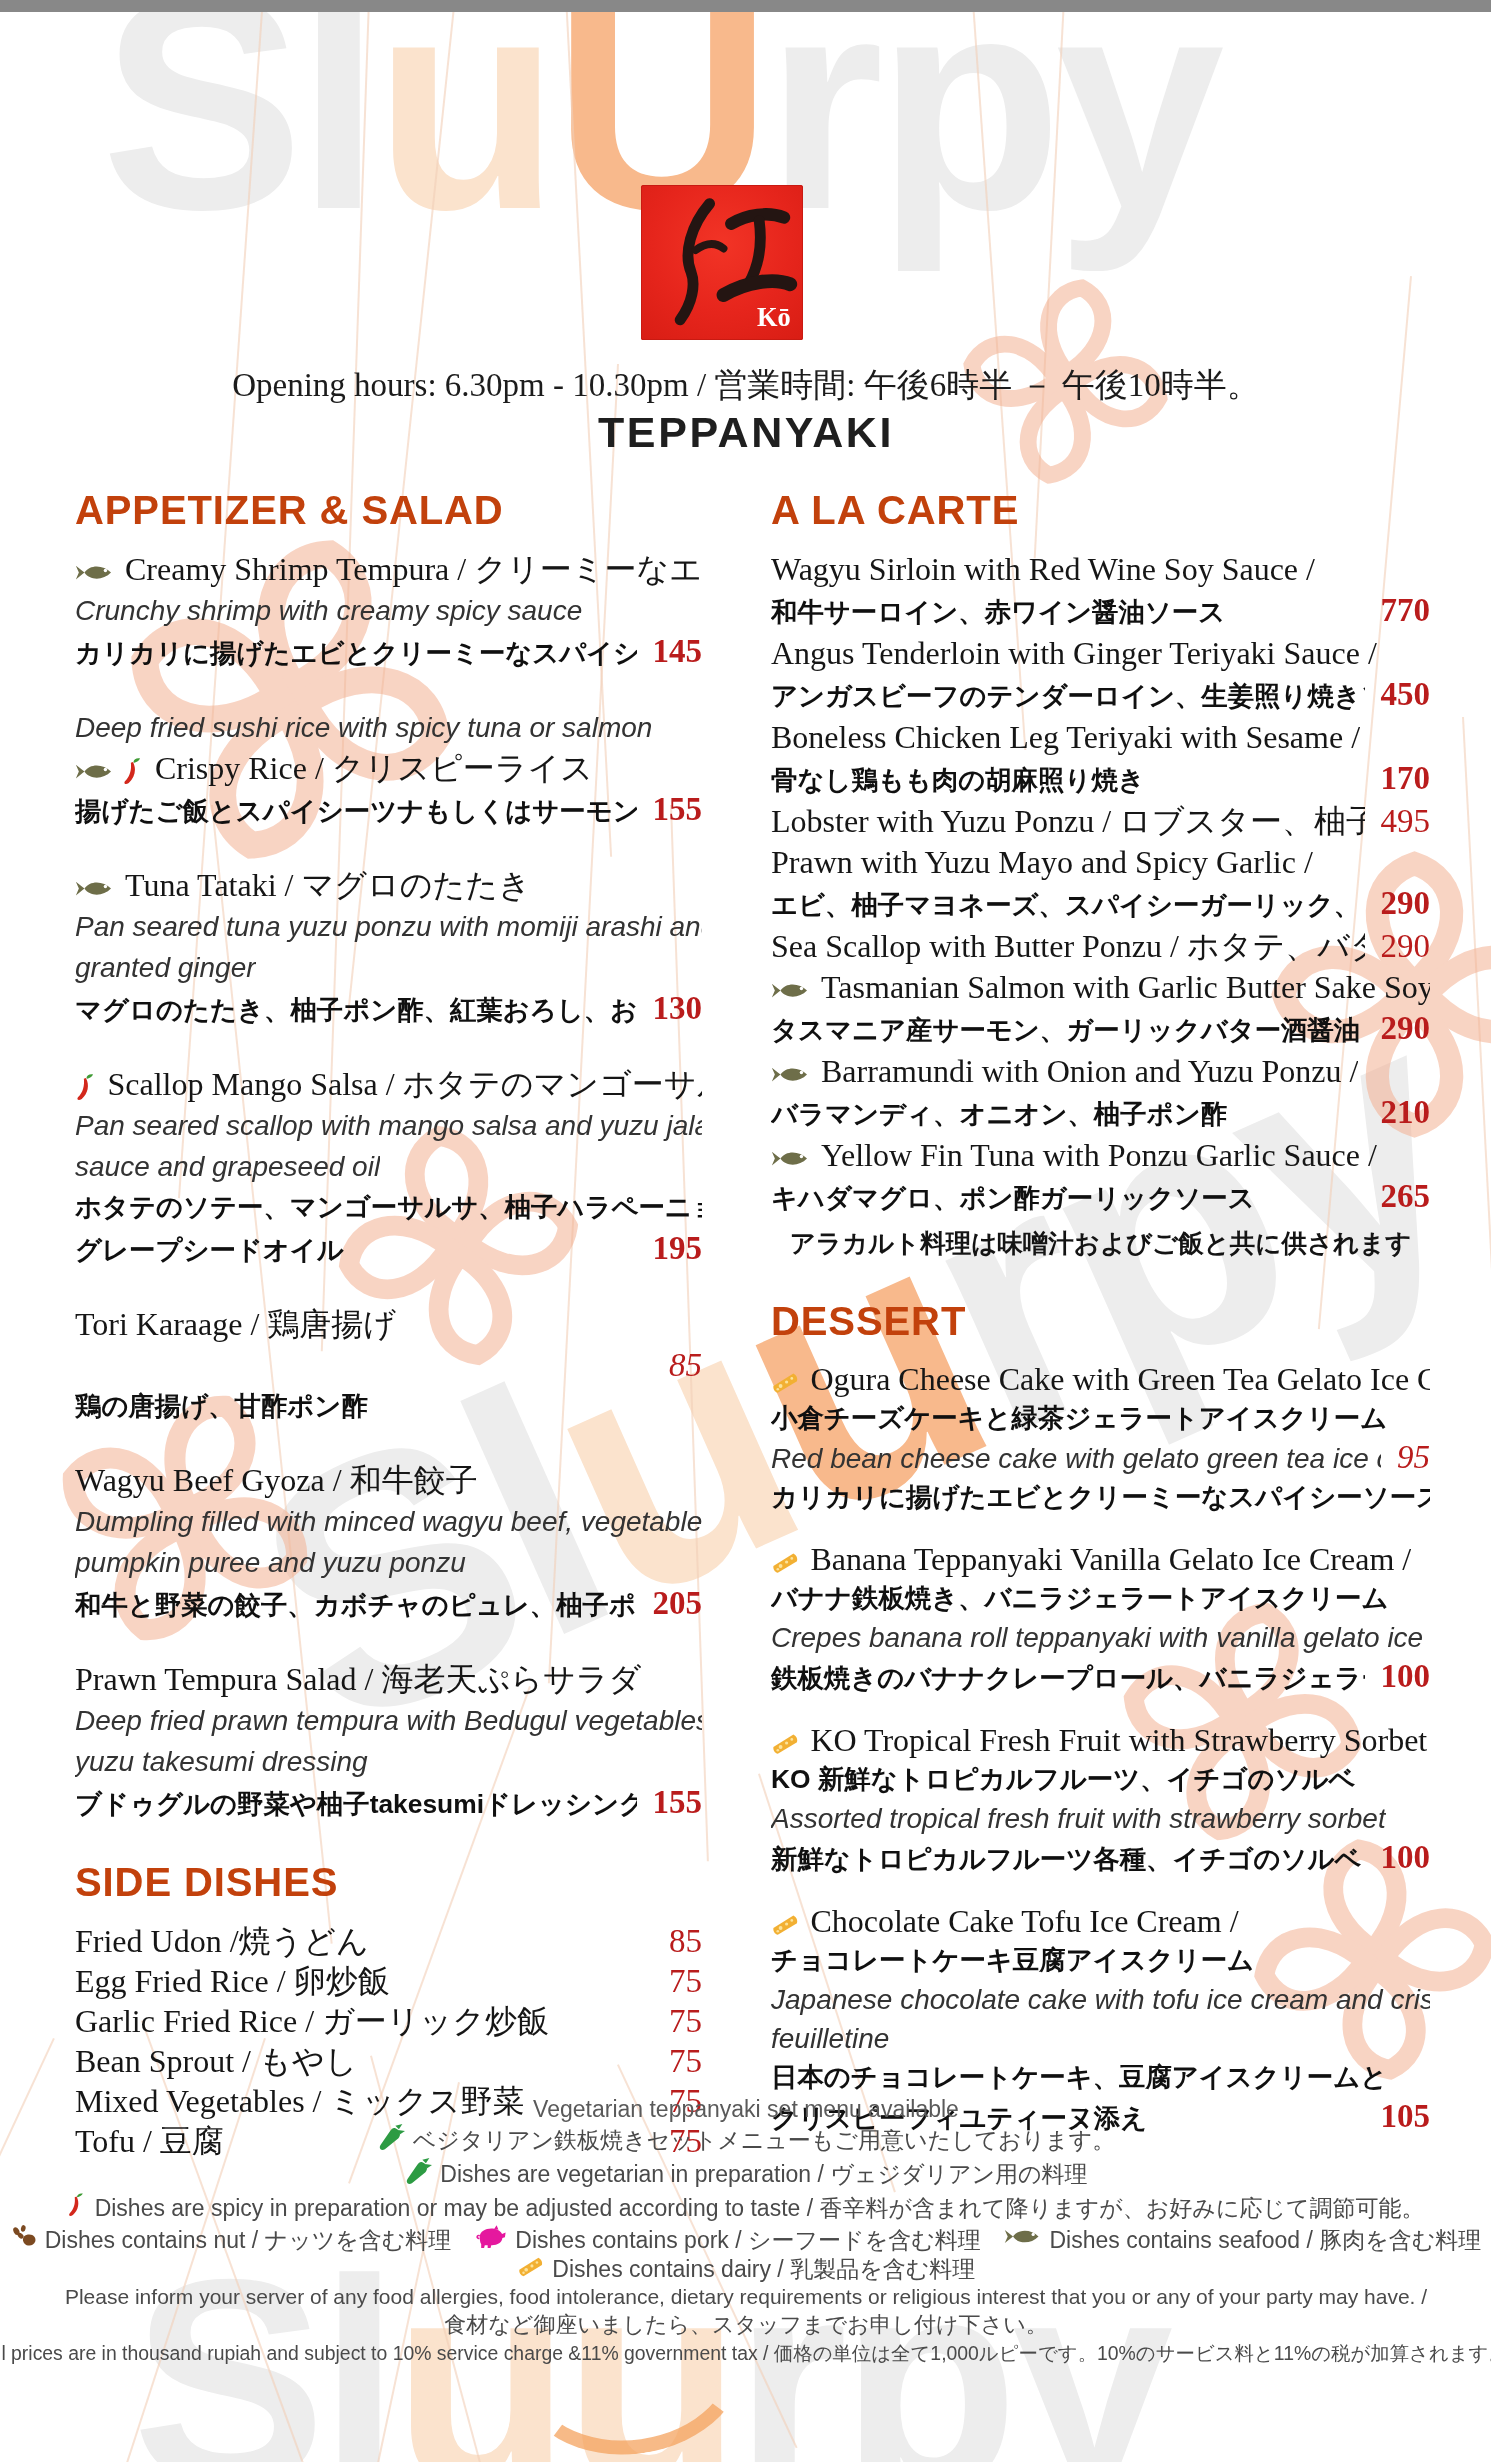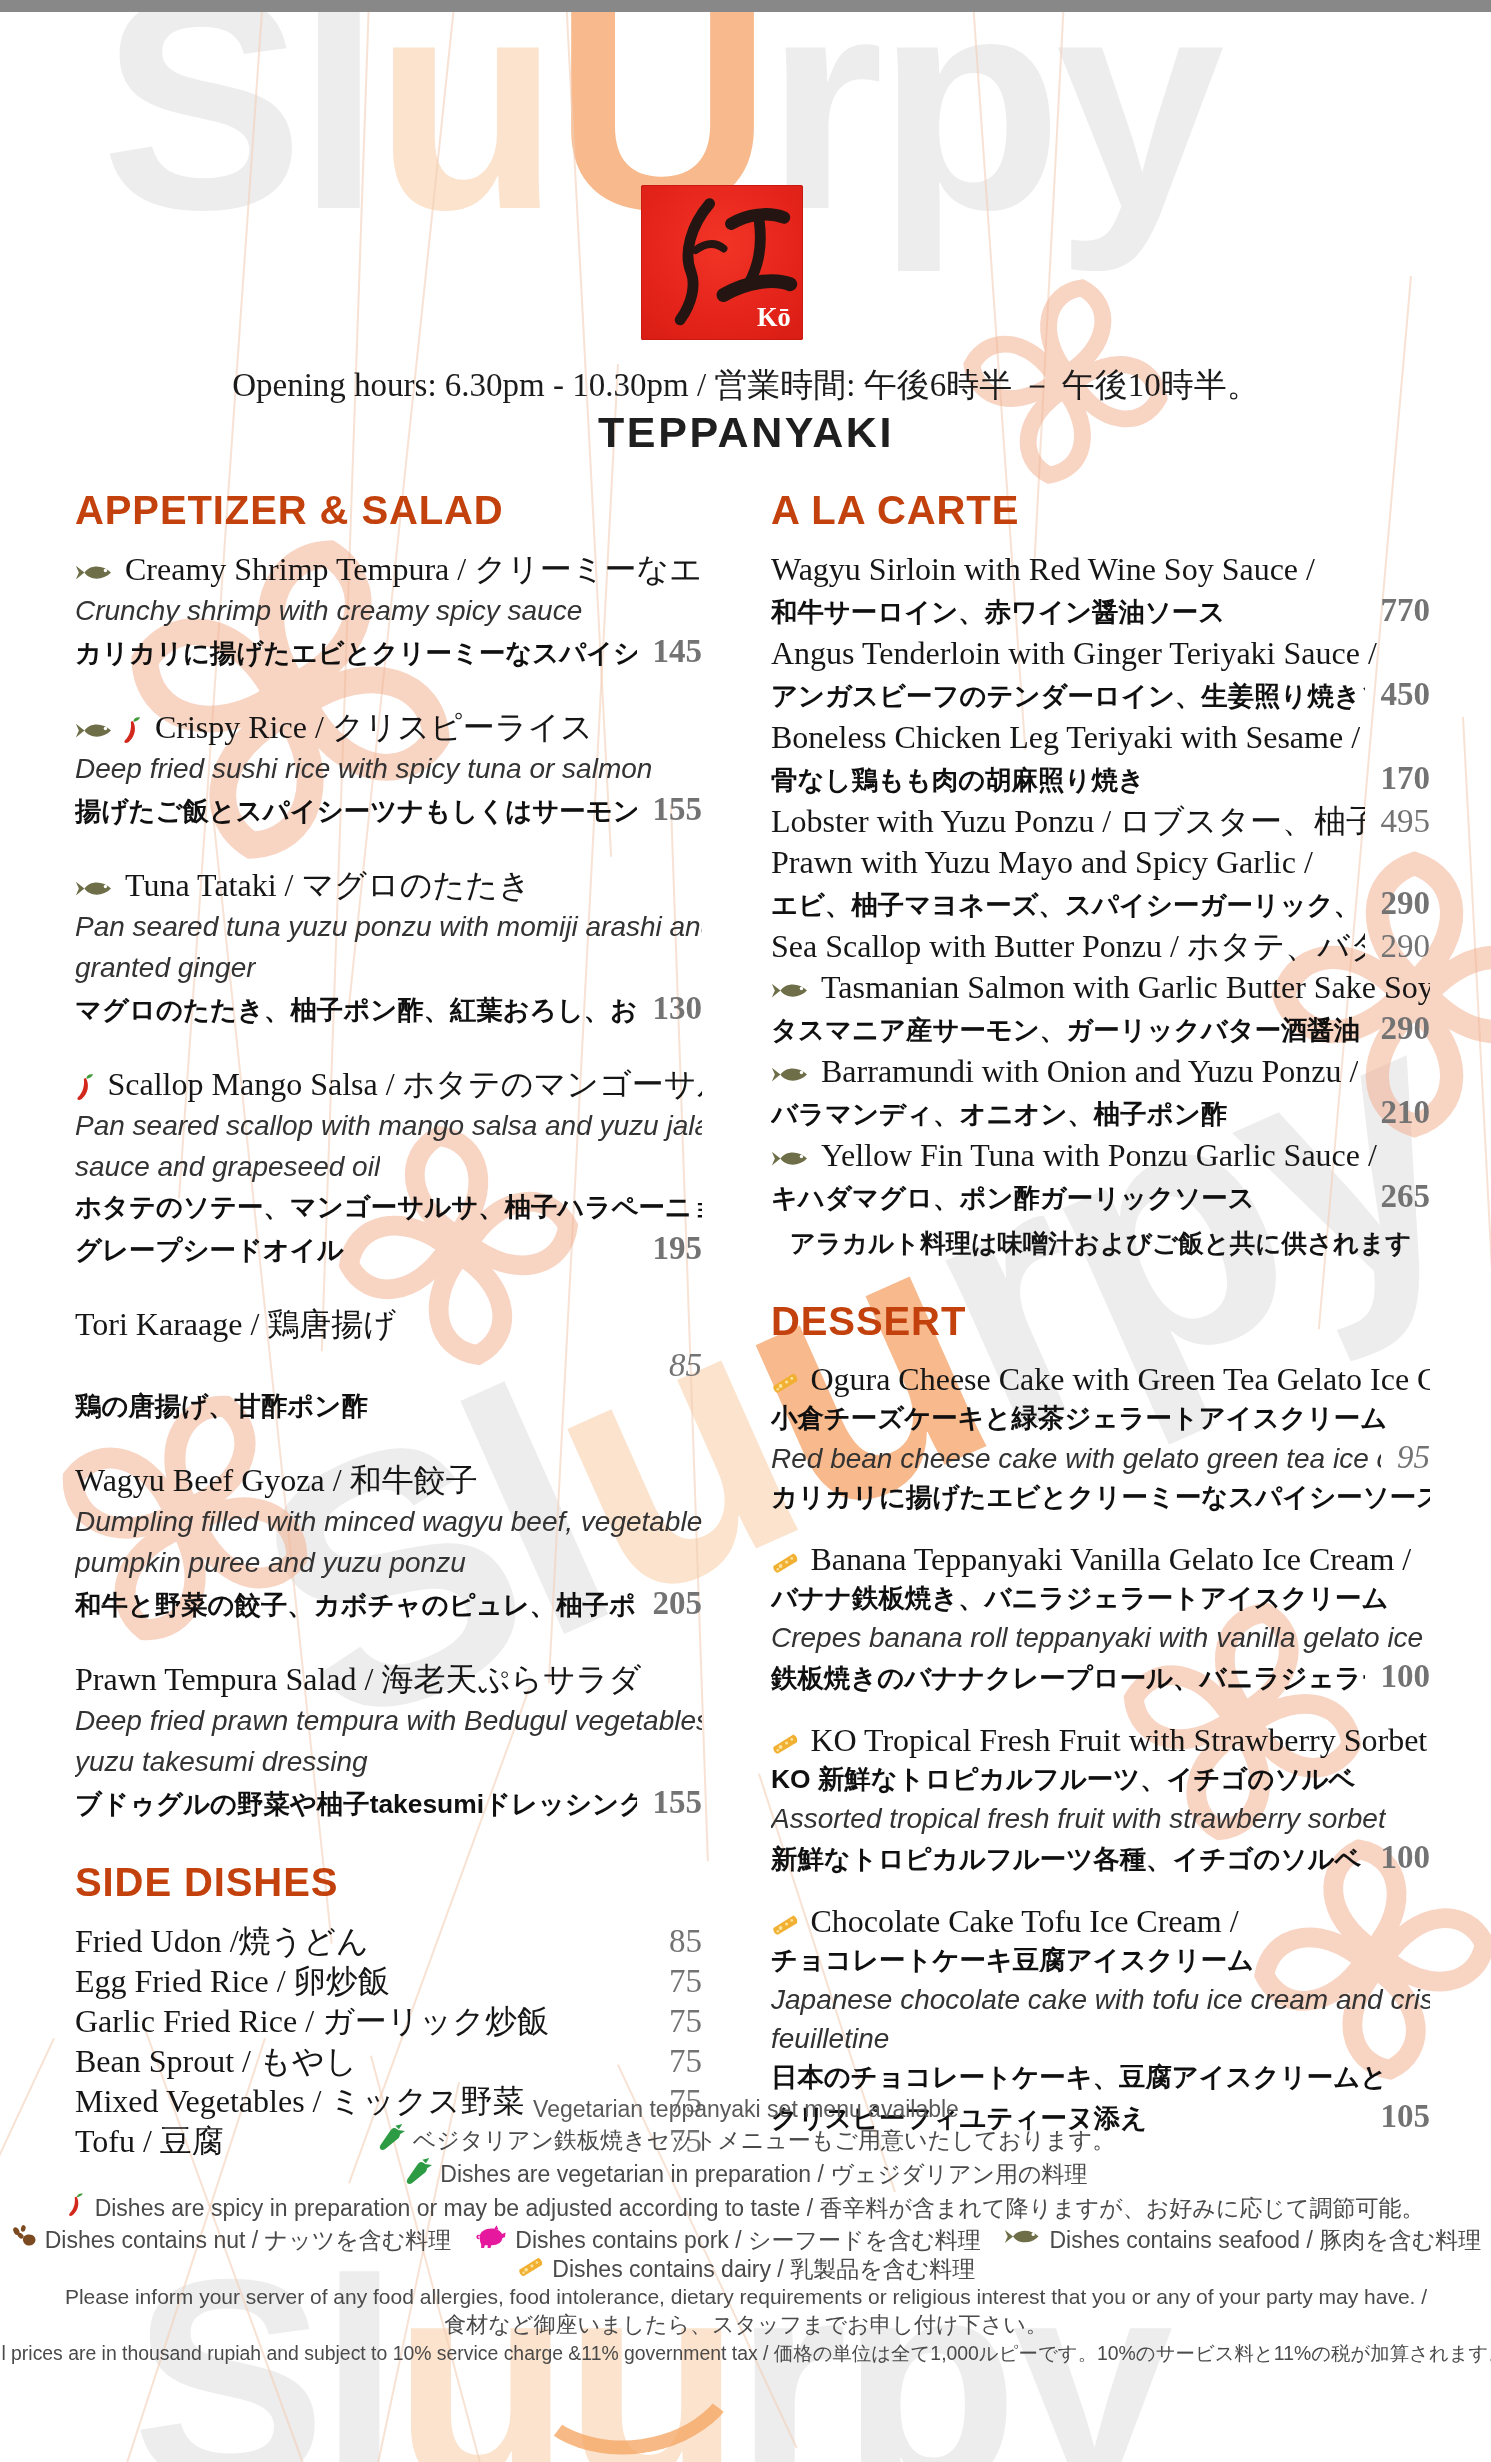--- a/index.html
+++ b/index.html
@@ -46,7 +46,7 @@
   .menusec.dessert-sec .item{margin-bottom:23px;}
   .row .txt{flex:0 1 auto;min-width:0;overflow:hidden;}
   .row .price{flex:0 0 auto;margin-left:auto;padding-left:16px;font-family:"Liberation Serif",serif;
-              font-size:33px;color:#737373;}
+              font-size:33px;color:#b91c1c;}
   .row.name{font-family:"Liberation Serif",serif;font-size:32px;color:#161616;}
   .row.desc{font-family:"Liberation Sans",sans-serif;font-style:italic;font-size:28px;color:#333333;}
   .row.jp{font-size:26.4px;font-weight:600;color:#101010;}

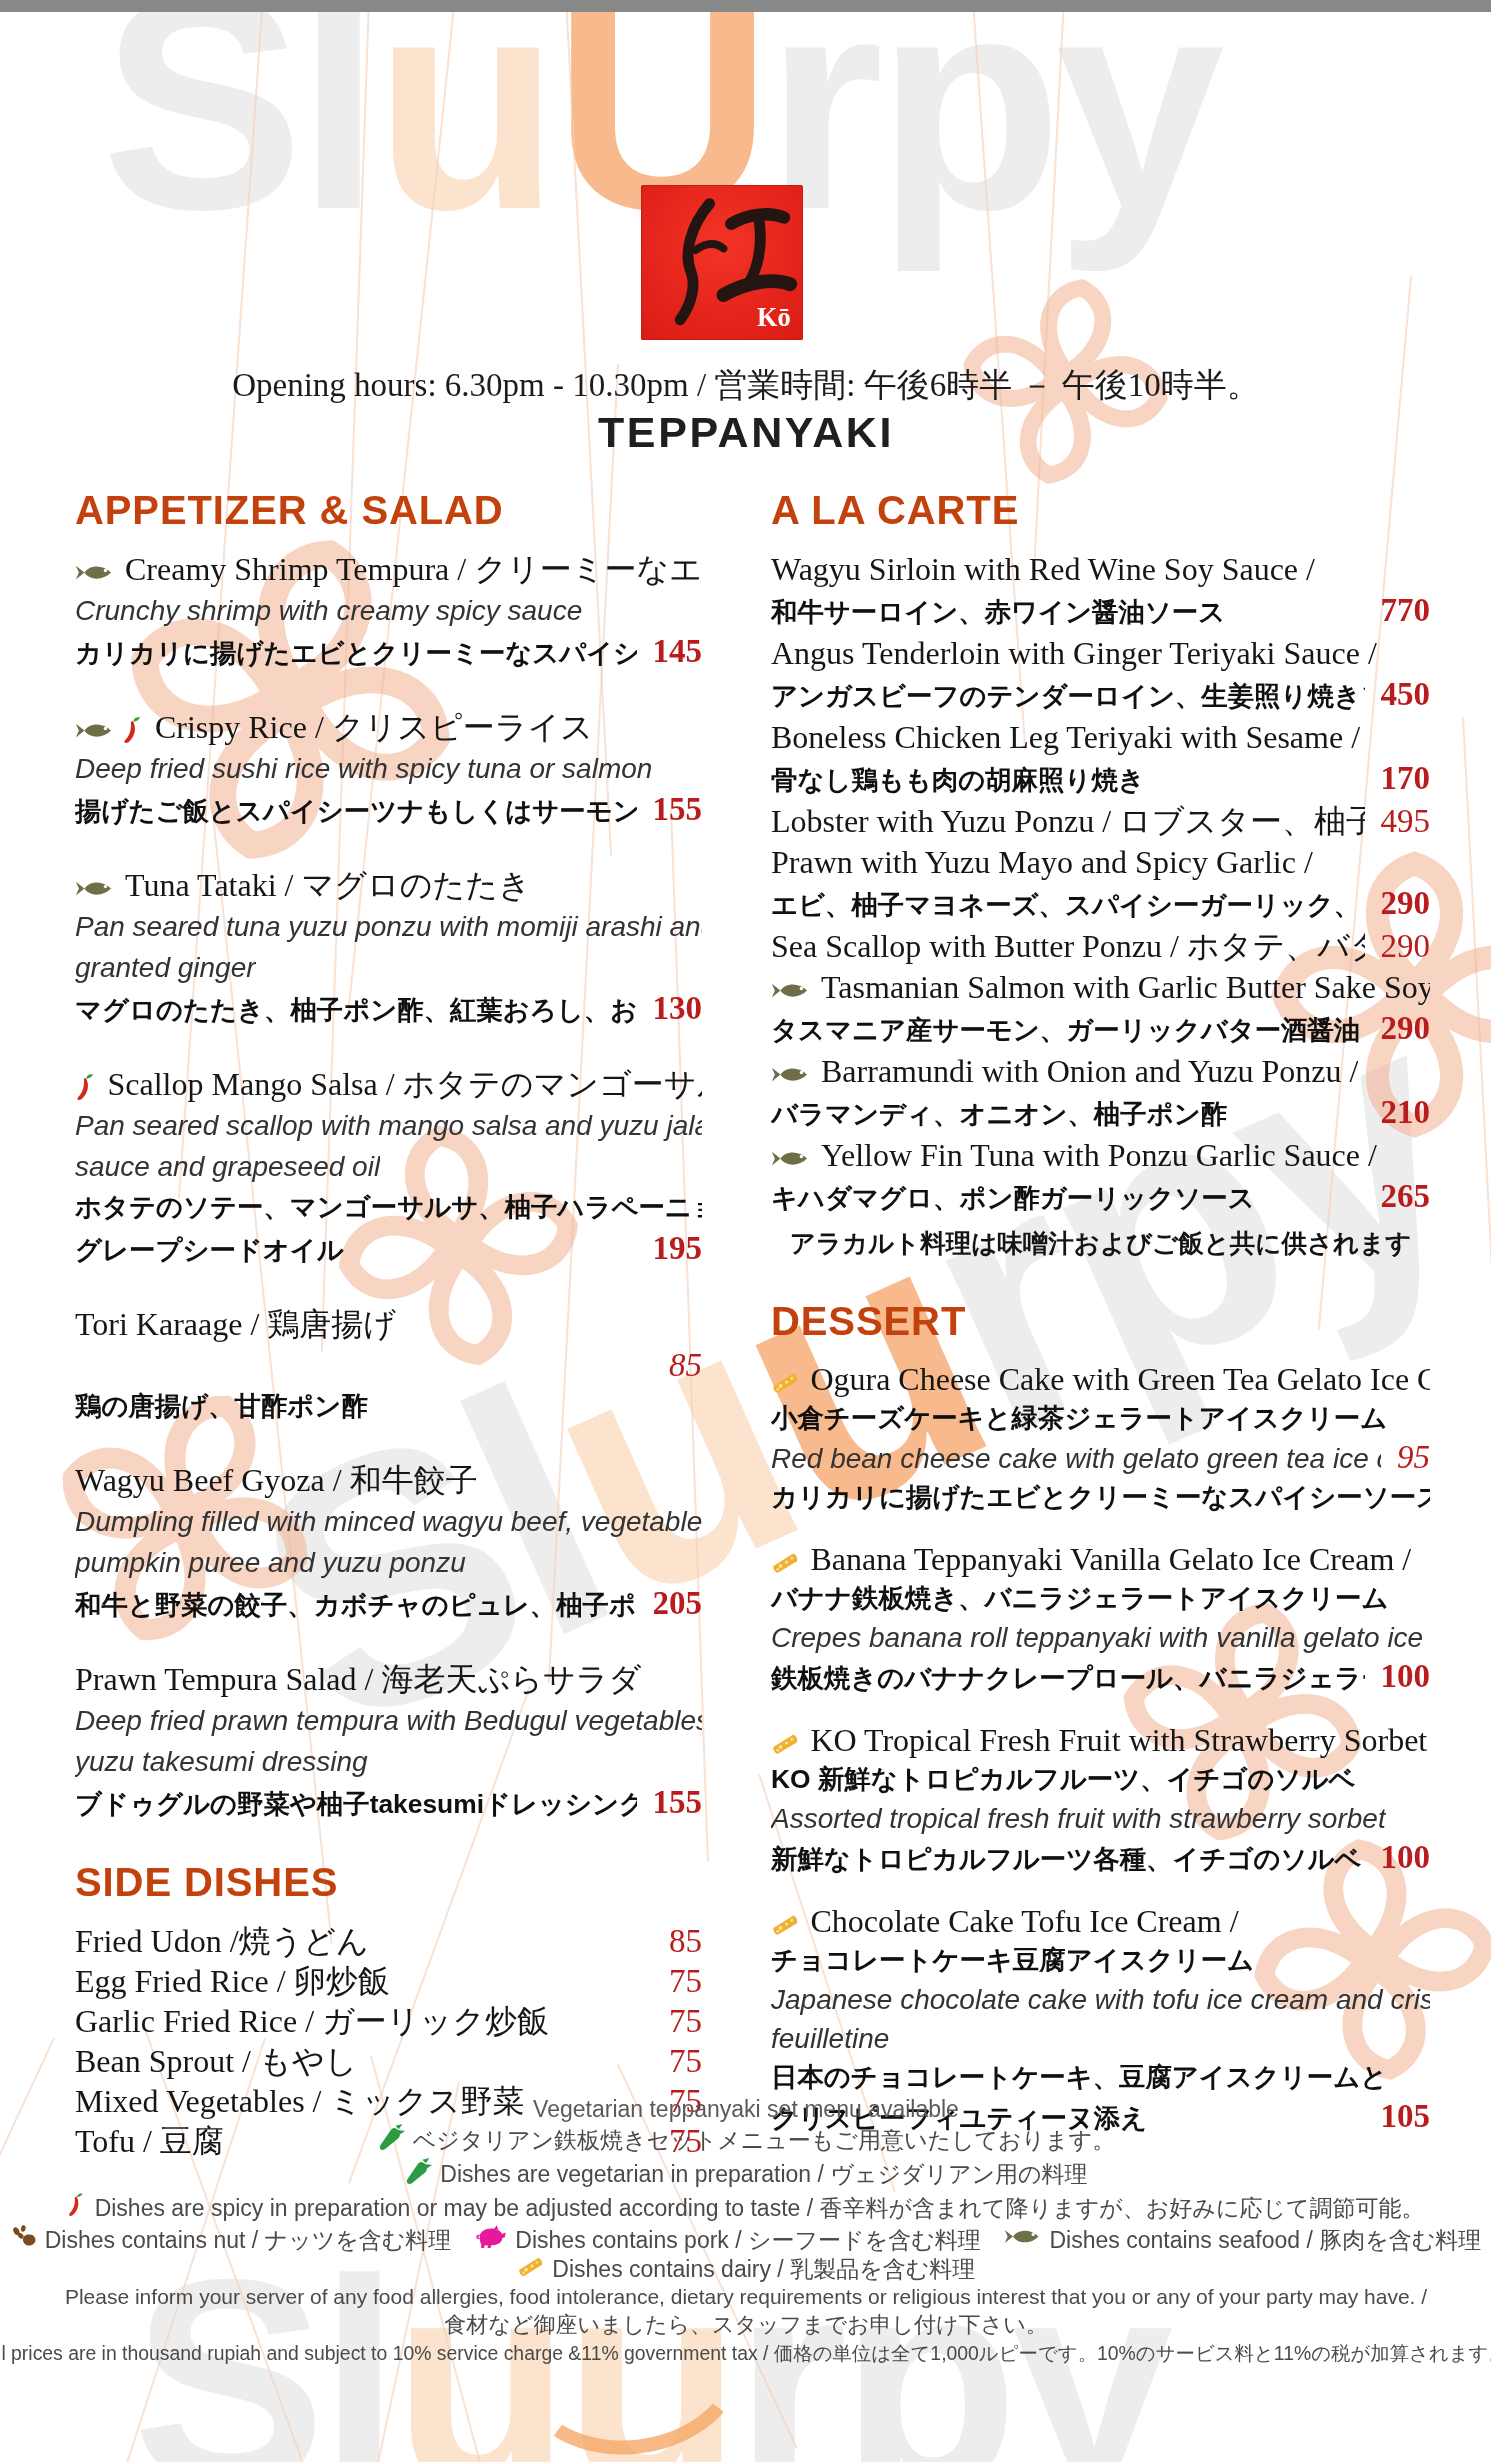--- a/index.html
+++ b/index.html
@@ -201,6 +201,9 @@
             </div>
           </div>
           <div class="item">
+            <div class="row desc">
+              <span class="txt">Deep fried sushi rice with spicy tuna or salmon</span>
+            </div>
             <div class="row name">
               <span class="icons">
                 <span>
@@ -218,9 +221,6 @@
                 </span>
               </span>
               <span class="txt">Crispy Rice / クリスピーライス</span>
-            </div>
-            <div class="row desc">
-              <span class="txt">Deep fried sushi rice with spicy tuna or salmon</span>
             </div>
             <div class="row jp">
               <span class="txt">揚げたご飯とスパイシーツナもしくはサーモン</span>

